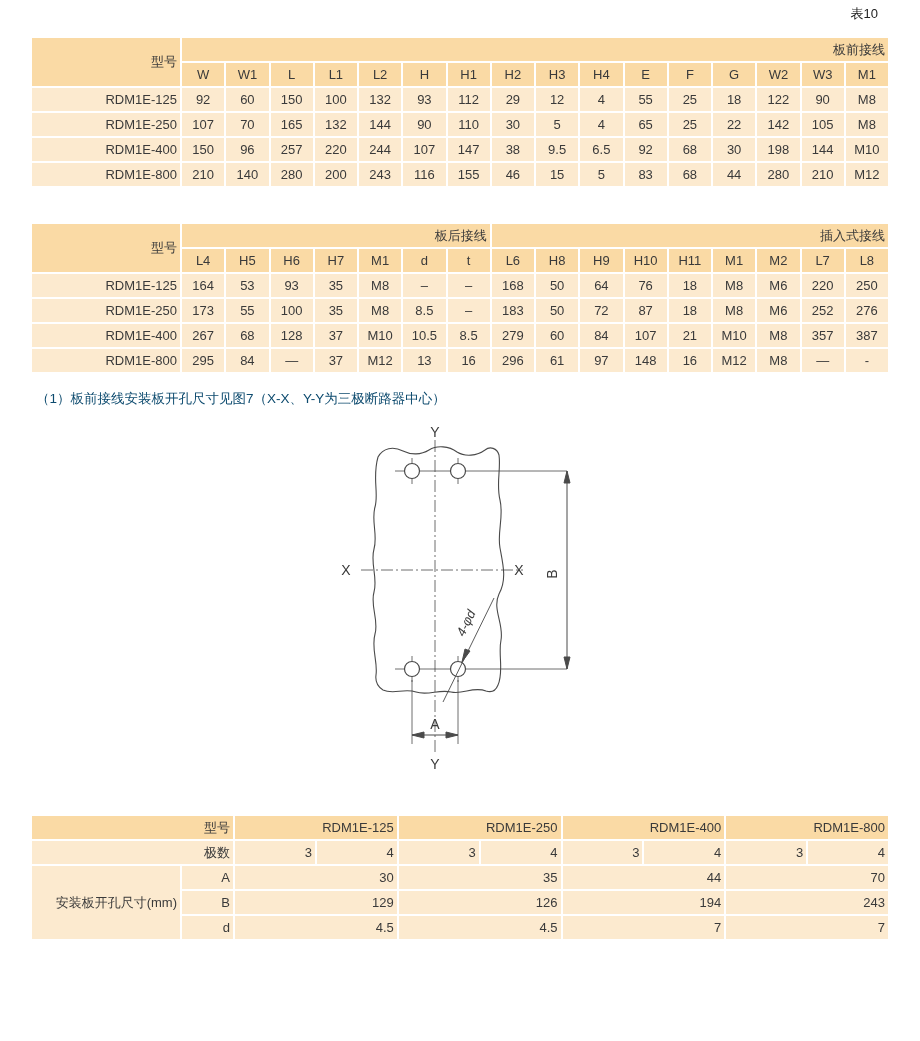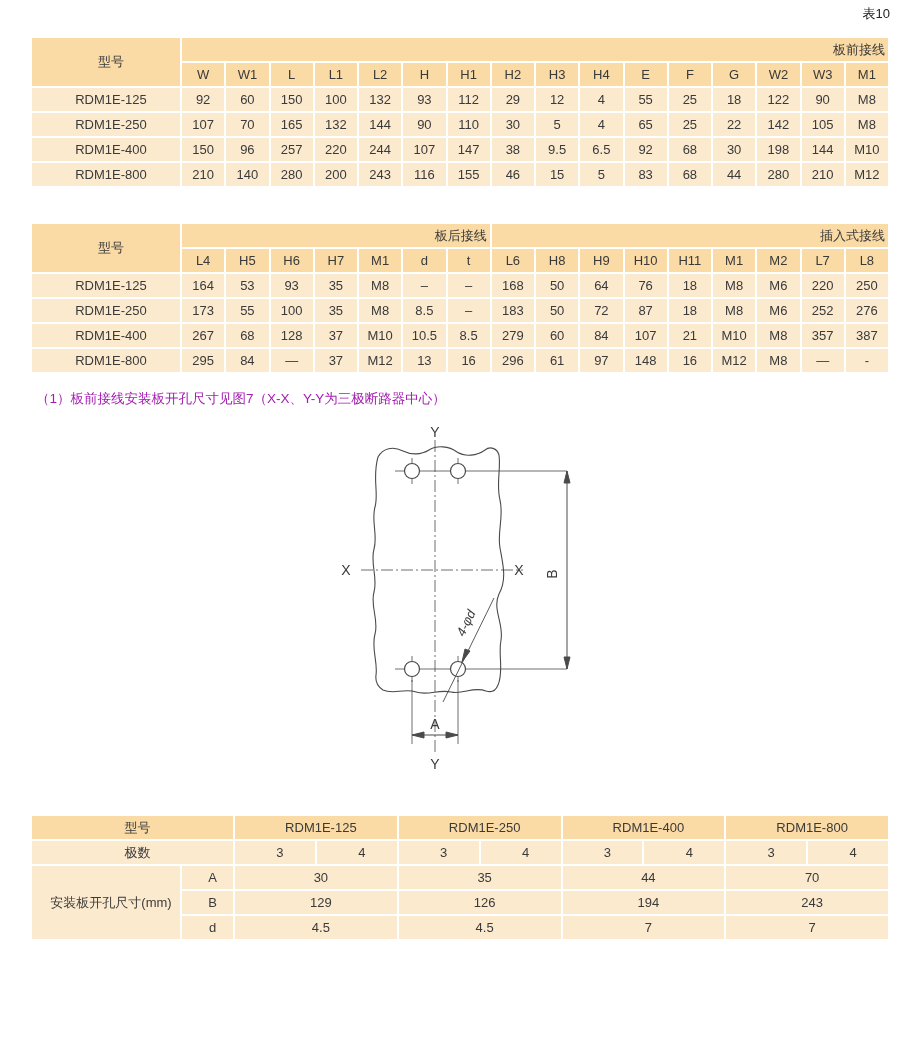--- a/index.html
+++ b/index.html
@@ -9,7 +9,7 @@
     font-family: "Liberation Sans", "DejaVu Sans", sans-serif;
     color: #3a3a3a;
   }
-  .page { padding: 5px 30px 0 30px; }
+  .page { padding: 5px 42px 0 30px; }
   .table-tag { text-align: right; font-size: 13px; color: #222; margin: 0 0 13px 0; }
 
   table { border-collapse: collapse; table-layout: fixed; width: 860px; }

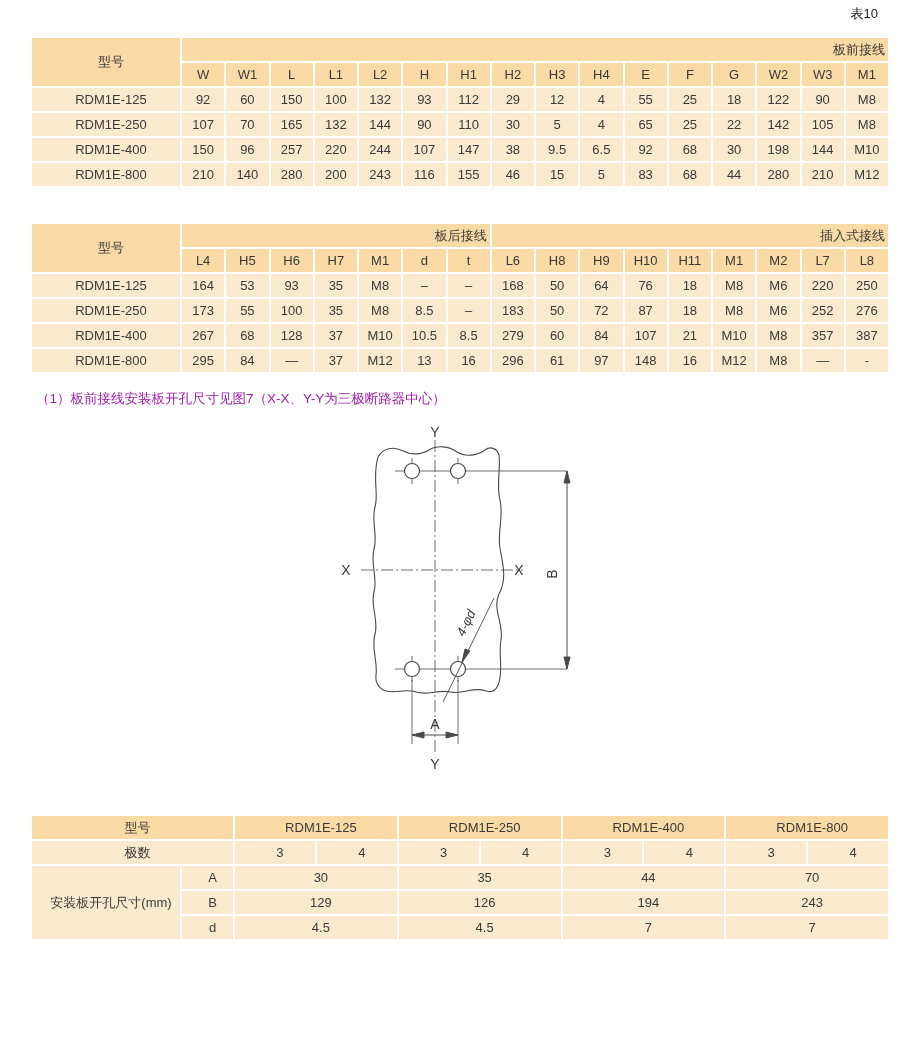--- a/index.html
+++ b/index.html
@@ -18,7 +18,7 @@
            white-space: nowrap; }
   .hdr  { background: #fadaa5; }
   .cell { background: #fceacf; text-align: center; }
-  .left { text-align: center; padding-left: 13px; }
+  .left { text-align: right; padding-left: 13px; }
   .gleft{ text-align: right; padding-left: 9px; }
 
   .tbl-front { margin-bottom: 34px; }

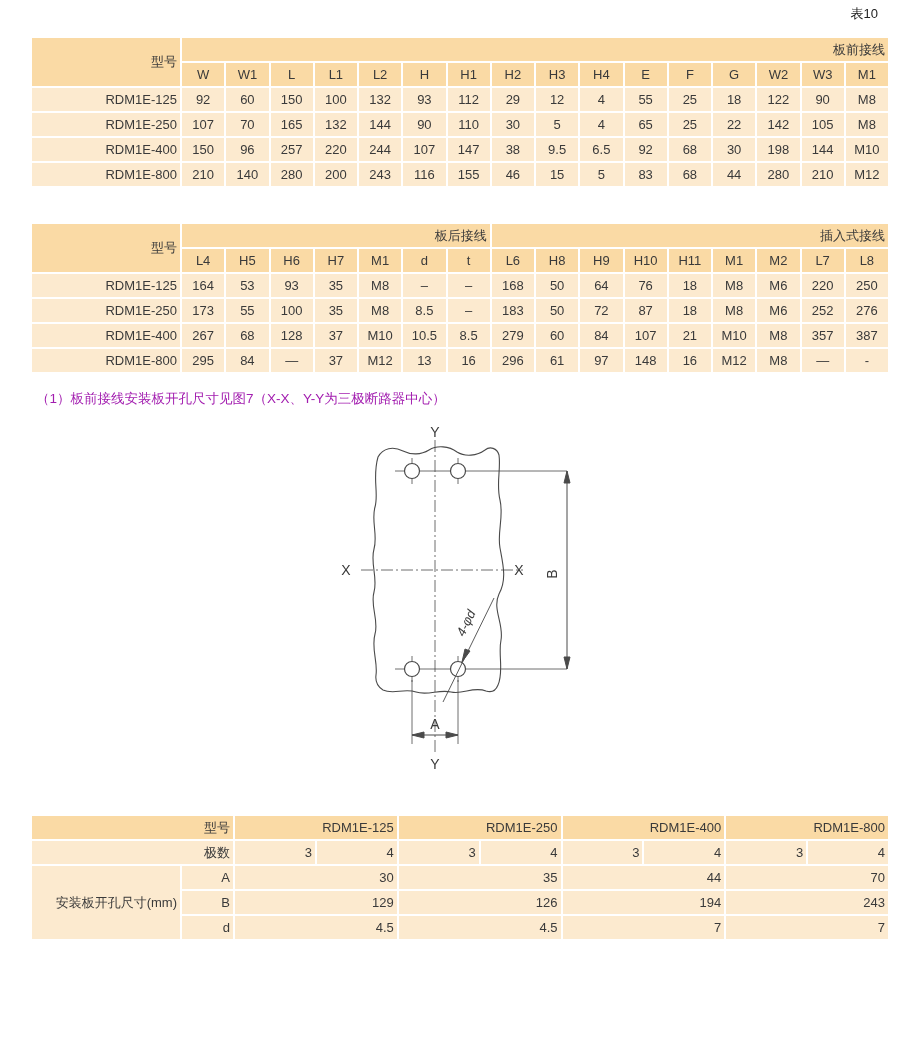--- a/index.html
+++ b/index.html
@@ -24,7 +24,7 @@
   .tbl-front { margin-bottom: 34px; }
   .section-heading { color: #1b5aa5; font-size: 17px; font-weight: 700;
     margin: 36px 0 0 0; letter-spacing: 1px; }
-  .note { font-size: 13.5px; color: #a21caf; margin: 16px 0 0 6px; }
+  .note { font-size: 13.5px; color: #0c4a6e; margin: 16px 0 0 6px; }
 
   .fig-wrap { width: 860px; display: flex; justify-content: center; margin-top: 14px; }
   .fig-caption { text-align: center; font-size: 14px; color: #333; margin-top: 8px; }

